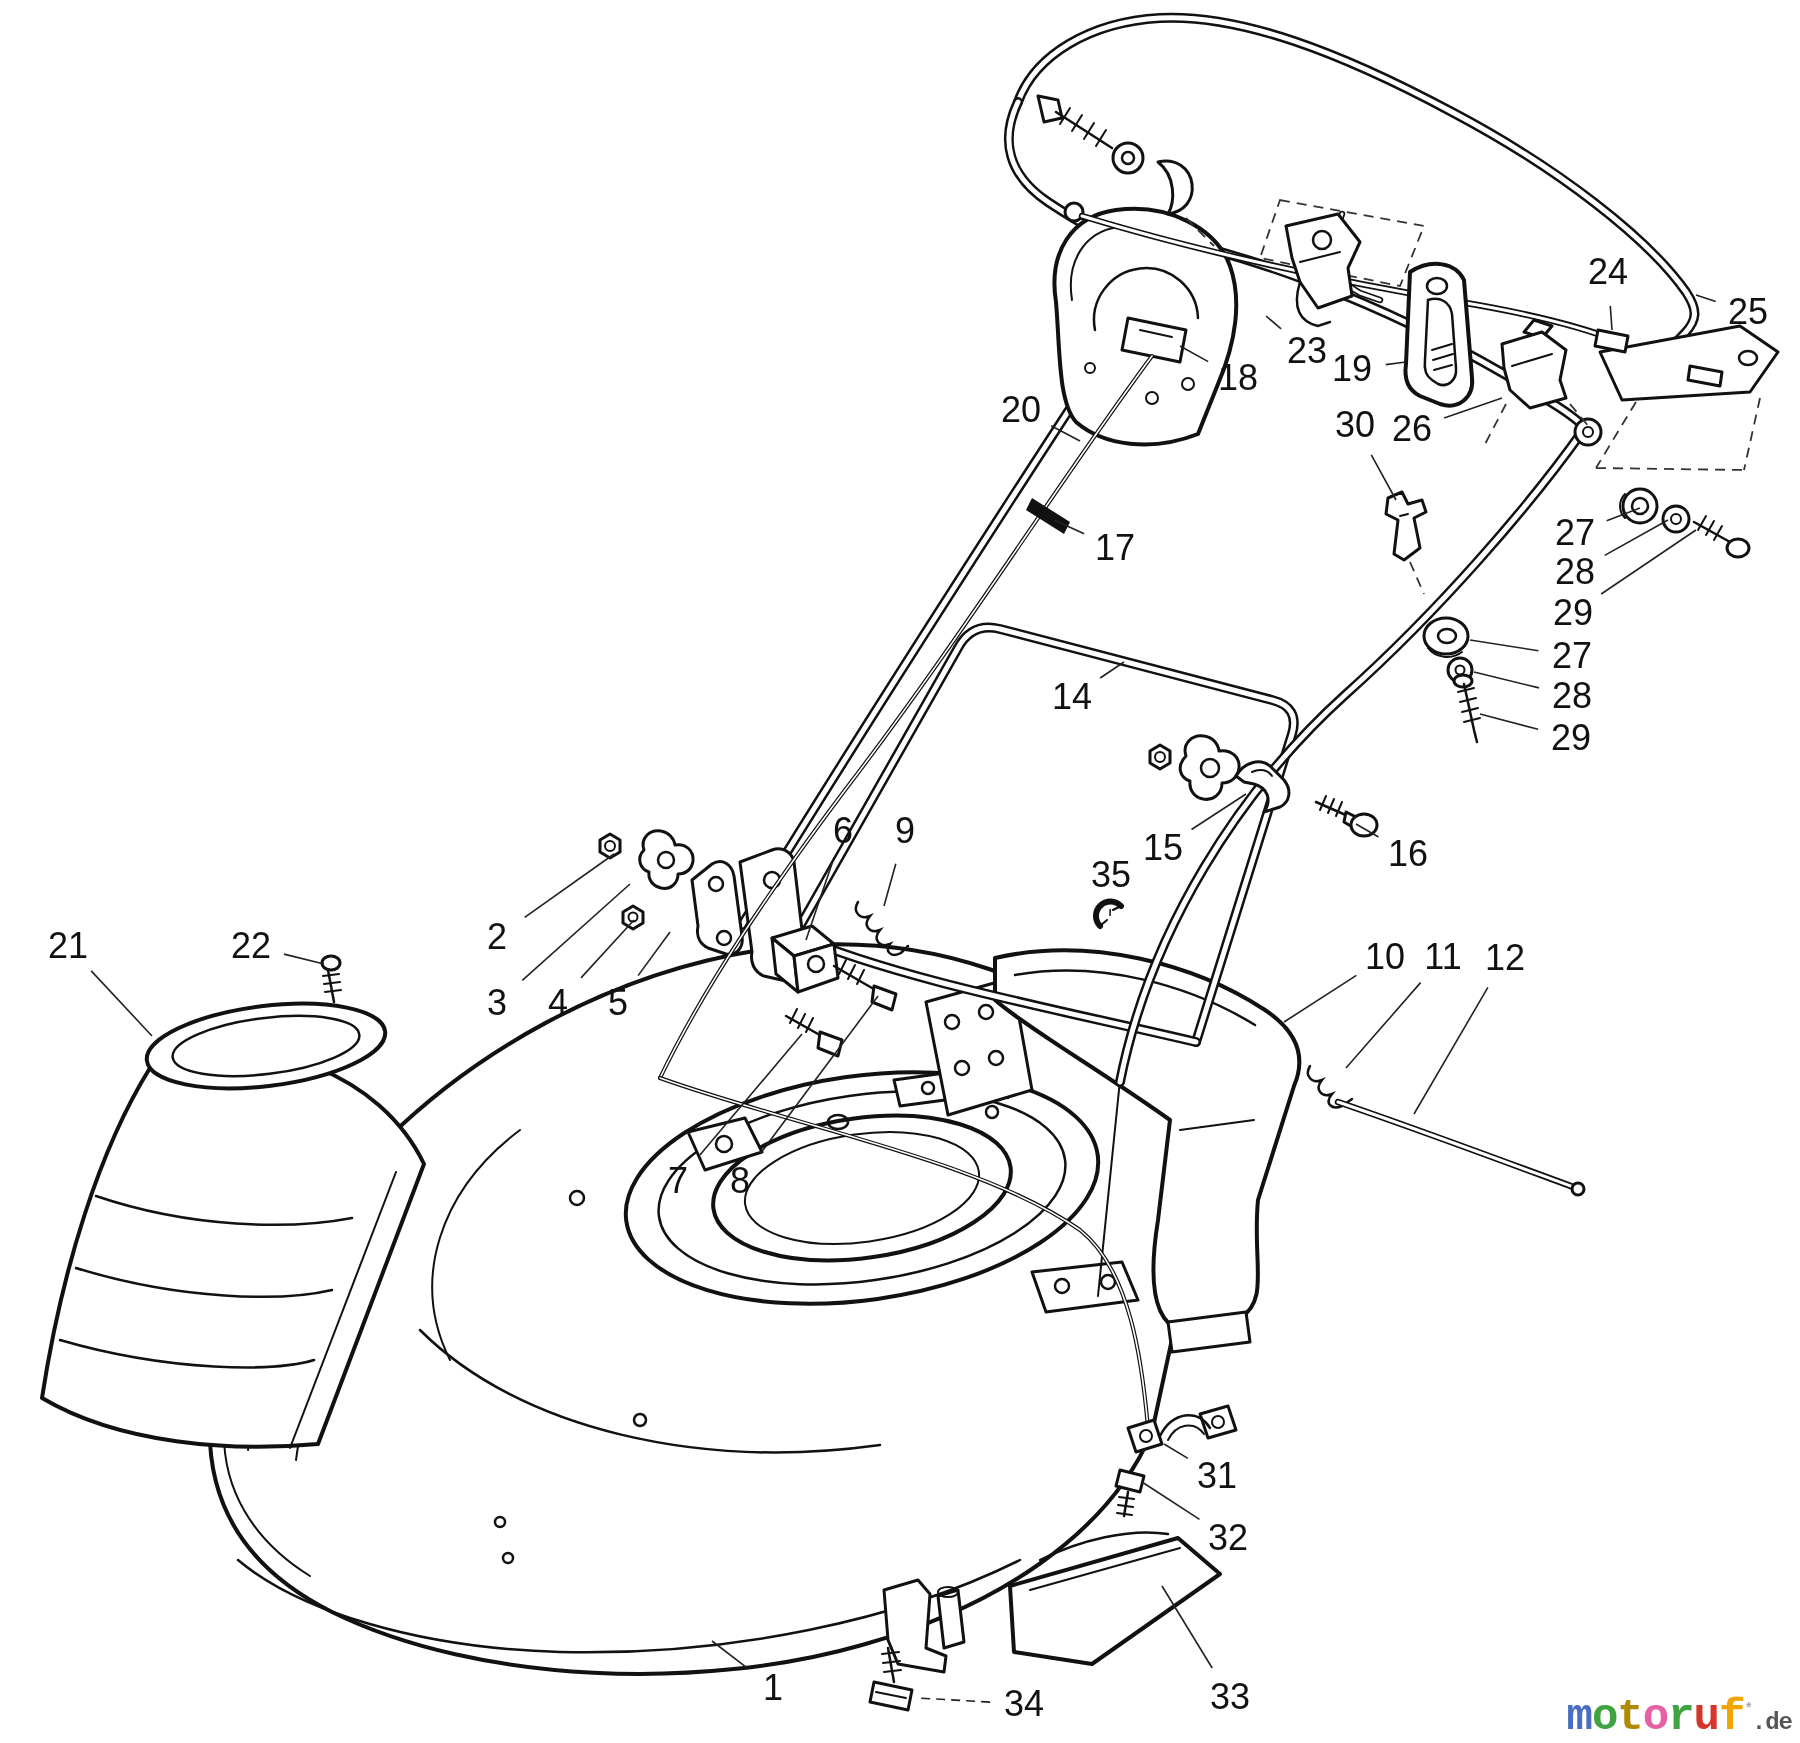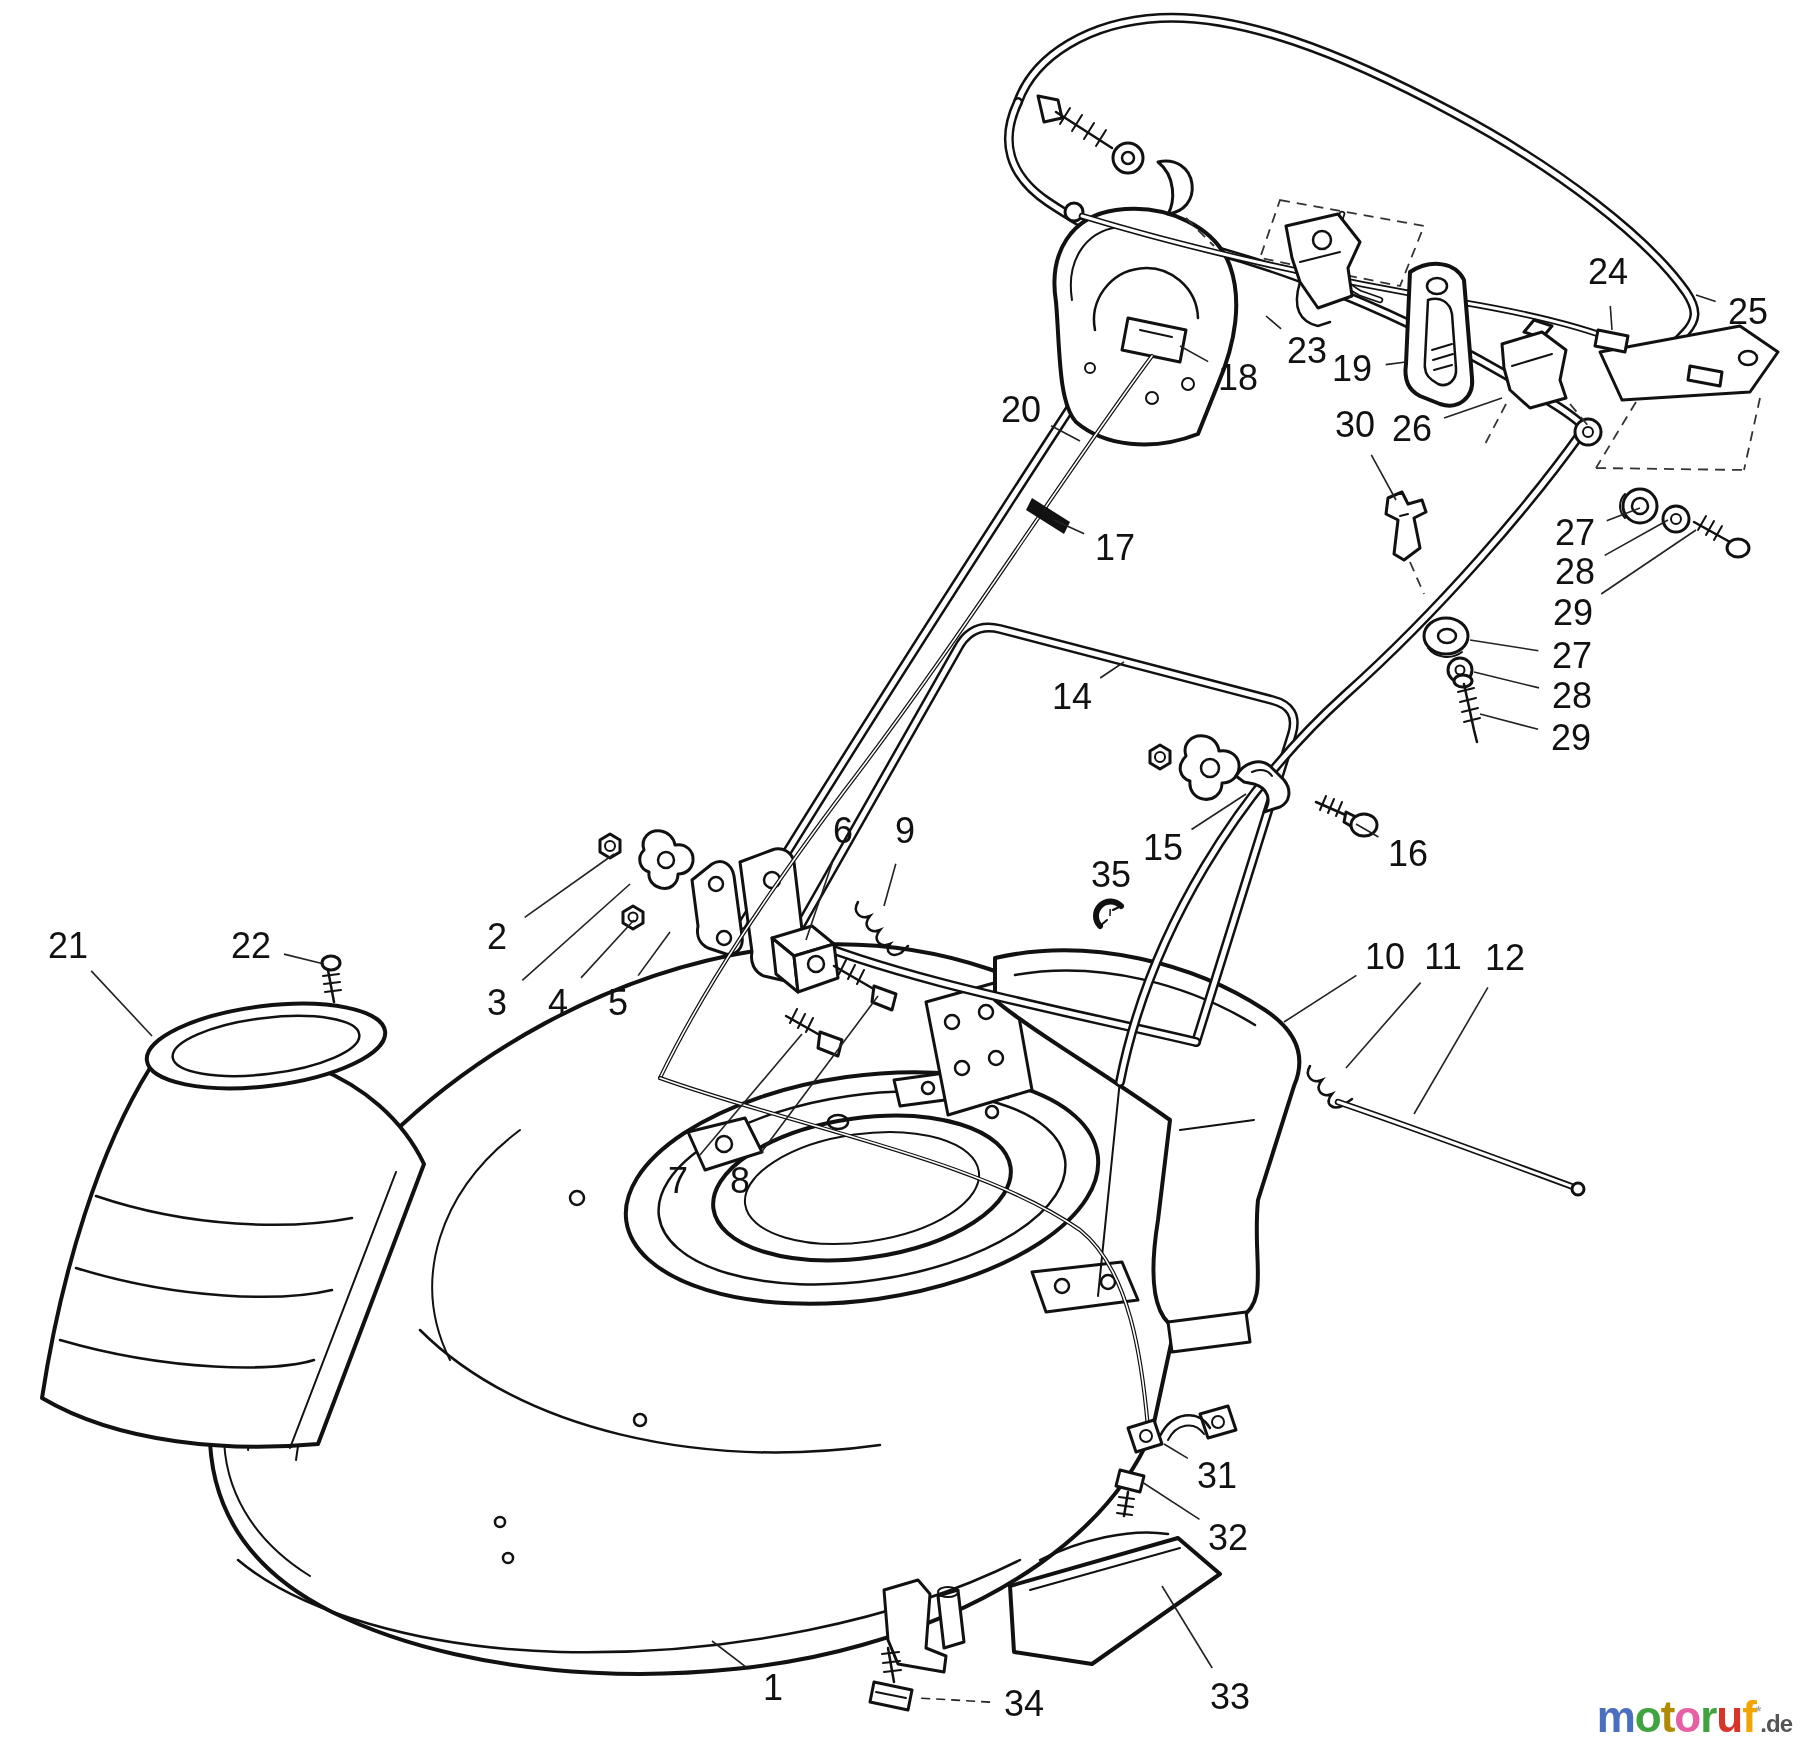--- a/index.html
+++ b/index.html
@@ -25,7 +25,7 @@
   .cabi{fill:none;stroke:#fff;stroke-width:1.6;stroke-linecap:round;}
   .blk{fill:#111;stroke:none;}
   
-  .watermark{position:absolute;right:8px;bottom:4px;font-family:Liberation Sans, sans-serif;
+  .watermark{position:absolute;right:8px;bottom:4px;font-family:Liberation Mono, monospace;
              font-weight:700;font-size:44px;letter-spacing:-1px;line-height:1;white-space:nowrap;}
   .watermark .mark{font-size:14px;vertical-align:super;color:#aaa;}
   .watermark .suffix{font-size:24px;}

